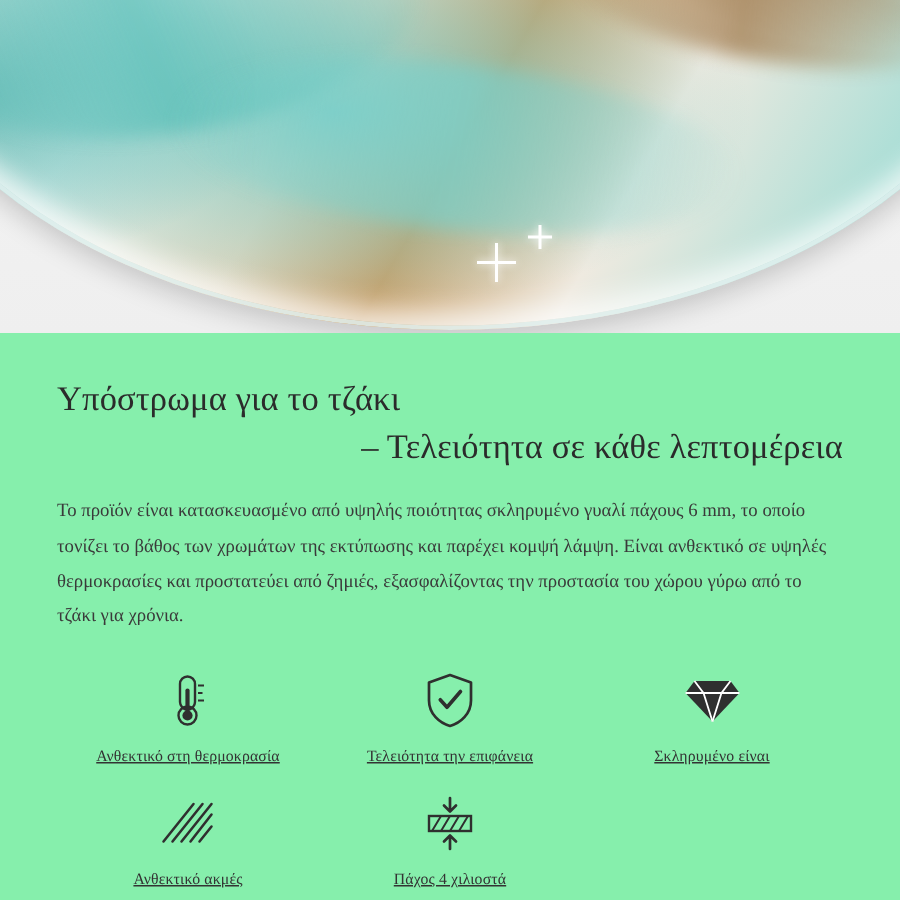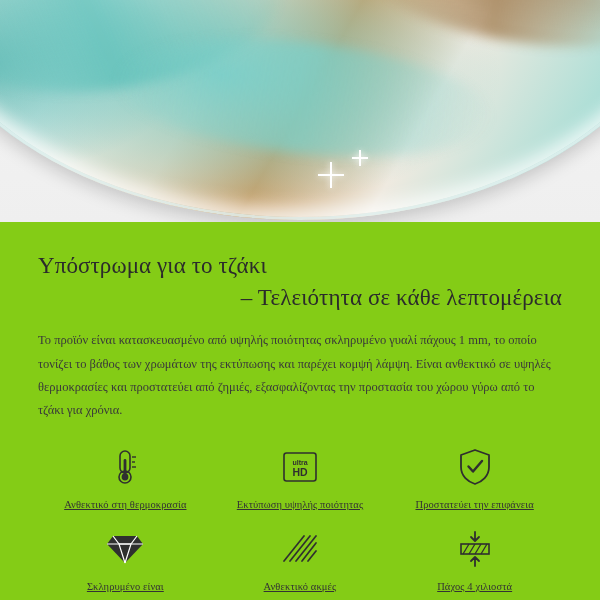--- a/index.html
+++ b/index.html
@@ -17,7 +17,7 @@
     position: relative;
     width: 600px;
     height: 600px;
-    background: #84cc16;
+    background: #86efac;
     overflow: hidden;
   }
 

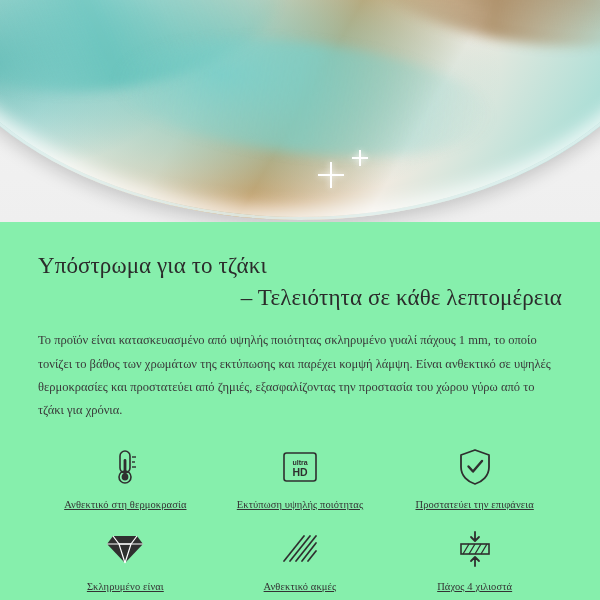--- a/index.html
+++ b/index.html
@@ -192,7 +192,7 @@
       <span class="l2">– Τελειότητα σε κάθε λεπτομέρεια</span>
     </h1>
 
-    <p class="body-copy">Το προϊόν είναι κατασκευασμένο από υψηλής ποιότητας σκληρυμένο γυαλί πάχους 1 mm, το οποίο τονίζει το βάθος των χρωμάτων της εκτύπωσης και παρέχει κομψή λάμψη. Είναι ανθεκτικό σε υψηλές θερμοκρασίες και προστατεύει από ζημιές, εξασφαλίζοντας την προστασία του χώρου γύρω από το τζάκι για χρόνια.</p>
+    <p class="body-copy">Το προϊόν είναι κατασκευασμένο από υψηλής ποιότητας σκληρυμένο γυαλί πάχους 6 mm, το οποίο τονίζει το βάθος των χρωμάτων της εκτύπωσης και παρέχει κομψή λάμψη. Είναι ανθεκτικό σε υψηλές θερμοκρασίες και προστατεύει από ζημιές, εξασφαλίζοντας την προστασία του χώρου γύρω από το τζάκι για χρόνια.</p>
 
     <div class="features">
 

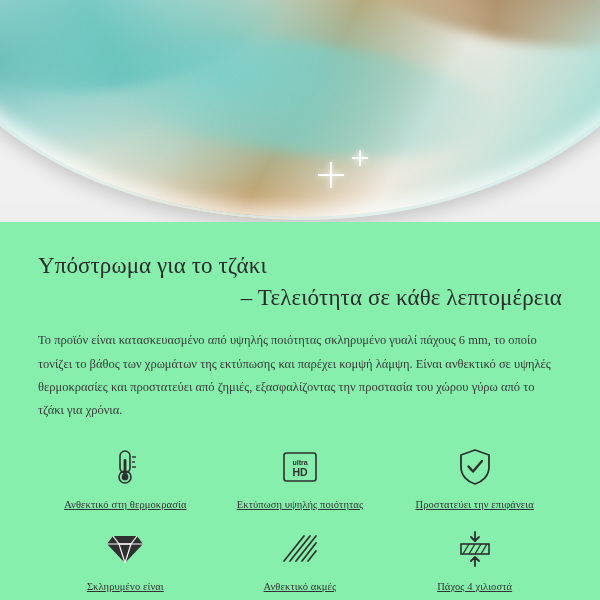--- a/index.html
+++ b/index.html
@@ -211,16 +211,6 @@
         <span class="feature-label">Ανθεκτικό στη θερμοκρασία</span>
       </div>
 
-      <div class="feature">
-        <span class="feature-icon">
-          <svg width="38" height="34" viewBox="0 0 38 34">
-            <rect x="3" y="3" width="32" height="28" rx="2.5" fill="none" stroke="#2f2f2f" stroke-width="1.6"></rect>
-            <text x="19" y="15" text-anchor="middle" font-family="Liberation Sans, sans-serif" font-size="7" font-weight="bold" fill="#2f2f2f">ultra</text>
-            <text x="19" y="26" text-anchor="middle" font-family="Liberation Sans, sans-serif" font-size="10.5" font-weight="bold" fill="#2f2f2f">HD</text>
-          </svg>
-        </span>
-        <span class="feature-label">Εκτύπωση υψηλής ποιότητας</span>
-      </div>
 
       <div class="feature">
         <span class="feature-icon">

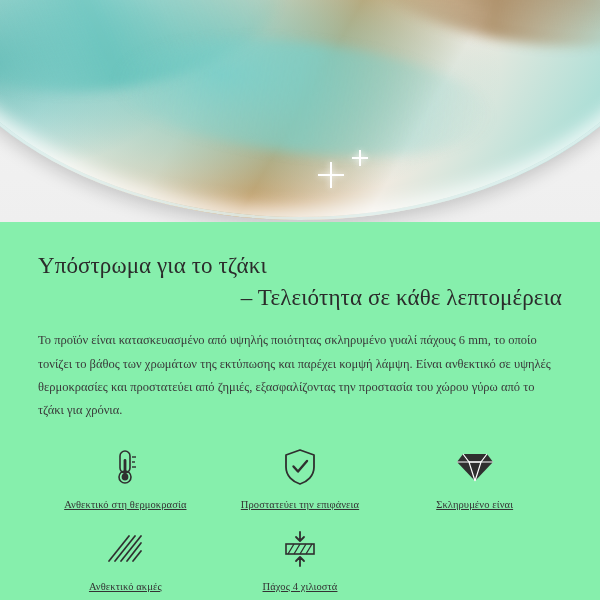--- a/index.html
+++ b/index.html
@@ -219,7 +219,7 @@
             <path d="M11.5 19.5 L16 24.5 L25 14" fill="none" stroke="#2f2f2f" stroke-width="2.4" stroke-linecap="round" stroke-linejoin="round"></path>
           </svg>
         </span>
-        <span class="feature-label">Προστατεύει την επιφάνεια</span>
+        <span class="feature-label">Τελειότητα την επιφάνεια</span>
       </div>
 
       <div class="feature">

